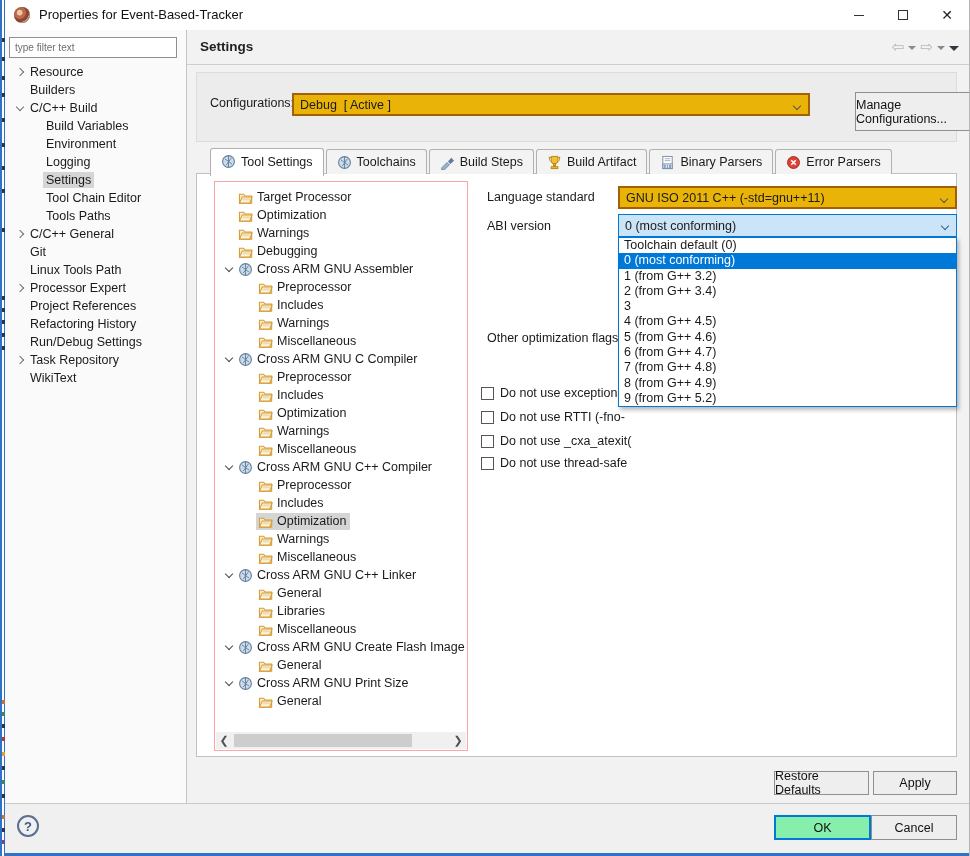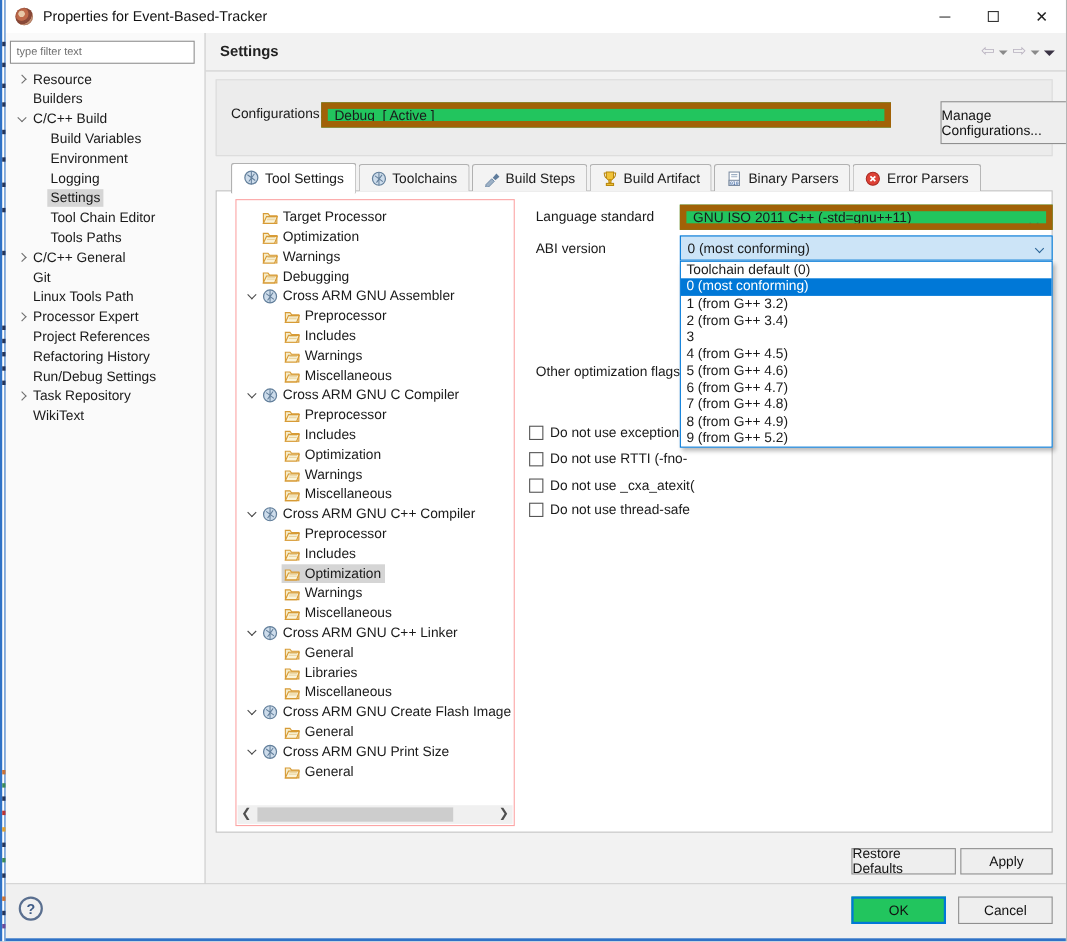--- a/index.html
+++ b/index.html
@@ -58,7 +58,7 @@
   
   .cfgpanel { position:absolute; left:9px; top:42px; width:761px; height:70px; background:#ececec; border:1px solid #dcdcdc; }
   .cfg-label { position:absolute; left:23px; top:66px; }
-  .combo { position:absolute; background:#22c55e; border:6px solid #a16207; display:flex; align-items:center;
+  .combo { position:absolute; background:#eab308; border:2px solid #a16207; display:flex; align-items:center;
            padding:0 22px 0 6px; white-space:pre; overflow:hidden; }
   .combo .carrow { position:absolute; right:8px; top:8px; width:6px; height:6px;
                    border-right:1.2px solid #555; border-bottom:1.2px solid #555; transform:rotate(45deg); }

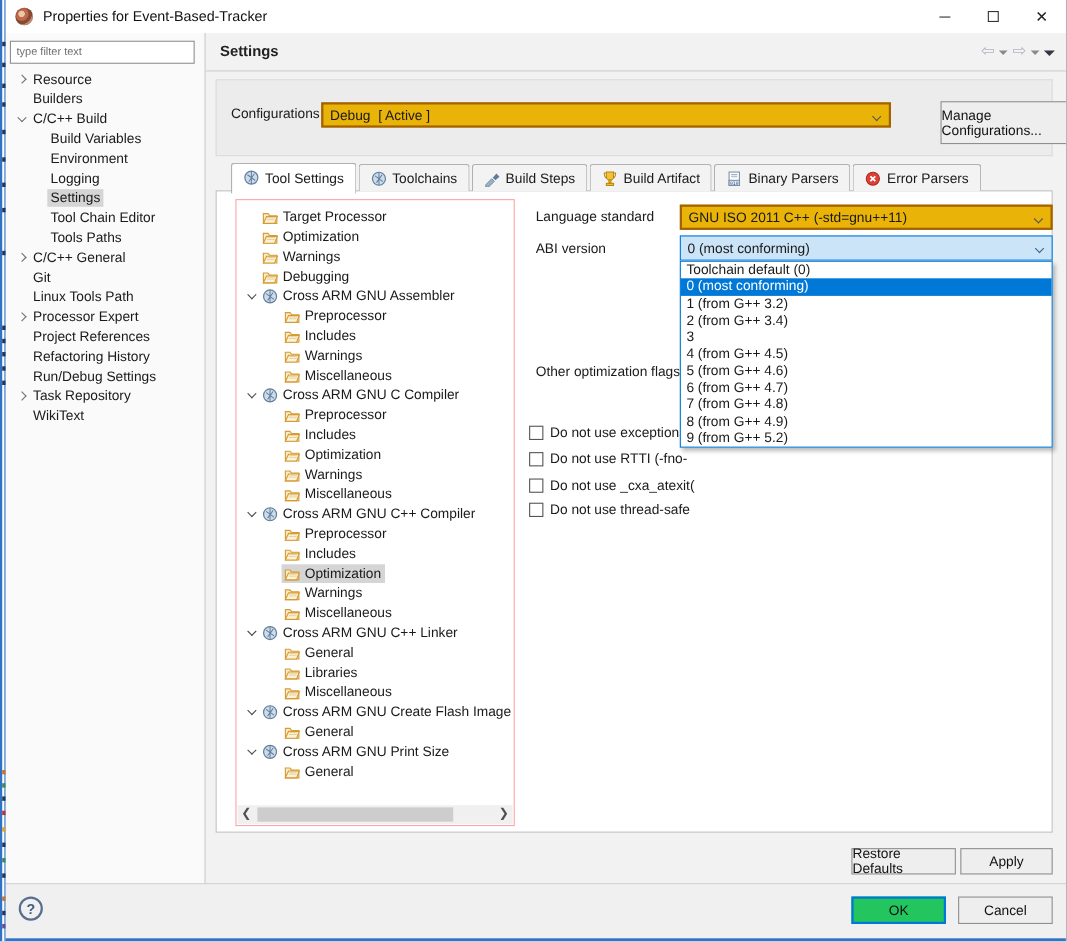--- a/index.html
+++ b/index.html
@@ -118,7 +118,7 @@
   .footer { position:absolute; left:5px; right:0; top:804px; height:49px; background:#f0f0f0; }
   .help { position:absolute; left:12px; top:11px; width:22px; height:22px; border:2px solid #5a6f8f; border-radius:50%;
           color:#3d5a85; font-weight:bold; font-size:13px; display:flex; align-items:center; justify-content:center; }
-  .ok-btn { left:769px; top:11px; width:86px; height:25px; border:2px solid #0078d7; background:#22c55e; }
+  .ok-btn { left:769px; top:11px; width:97px; height:25px; border:2px solid #0078d7; background:#86efac; }
   .cancel-btn { left:866px; top:11px; width:86px; height:25px; }
   .blueline { position:absolute; left:0; right:0; bottom:0; height:3px; background:#2f72c6; }
 </style>

